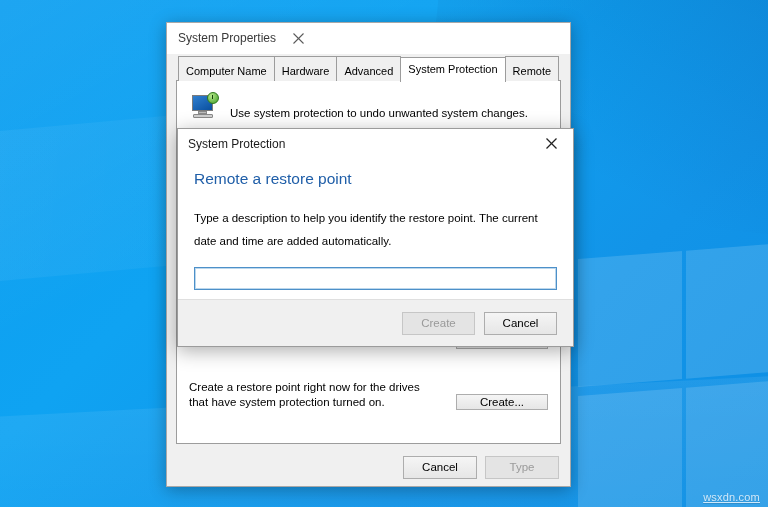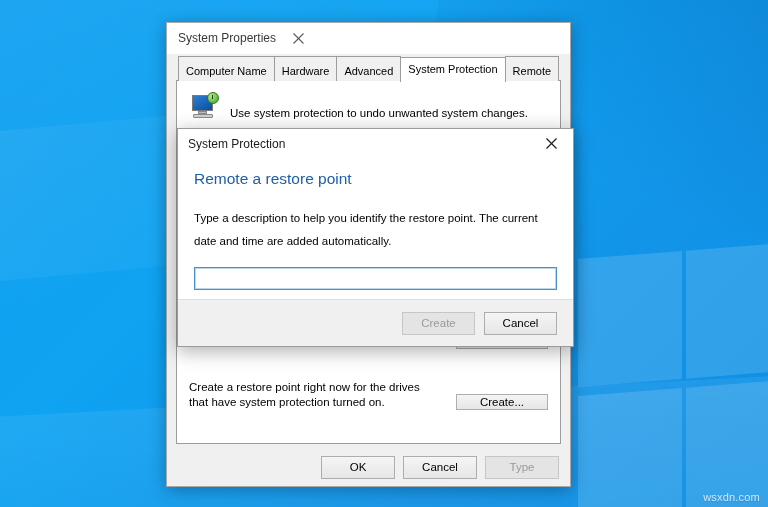--- a/index.html
+++ b/index.html
@@ -425,7 +425,6 @@
     </div>
 
     <div class="sp-footer">
-      <button class="winbtn">OK</button>
       <button class="winbtn">Cancel</button>
       <button class="winbtn disabled">Type</button>
     </div>

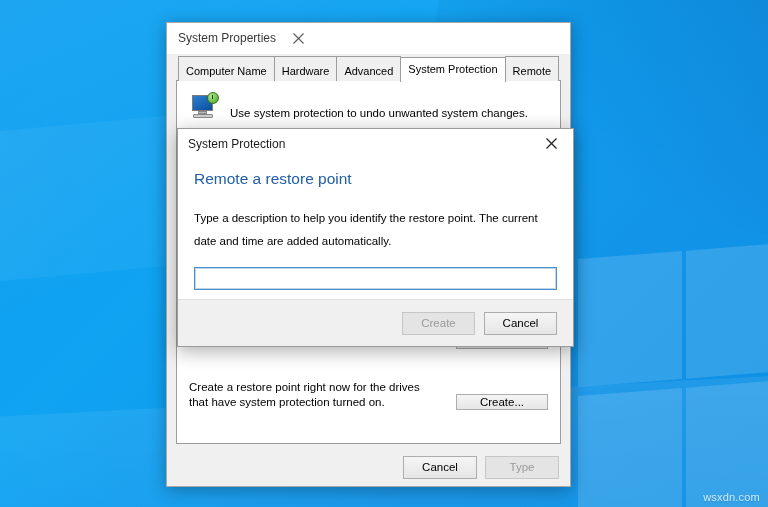--- a/index.html
+++ b/index.html
@@ -69,6 +69,7 @@
     letter-spacing: 0.2px;
     font-family: "Liberation Sans", sans-serif;
     text-shadow: 0 1px 1px rgba(0,0,0,0.12);
+    text-decoration: underline;
   }
 
   

